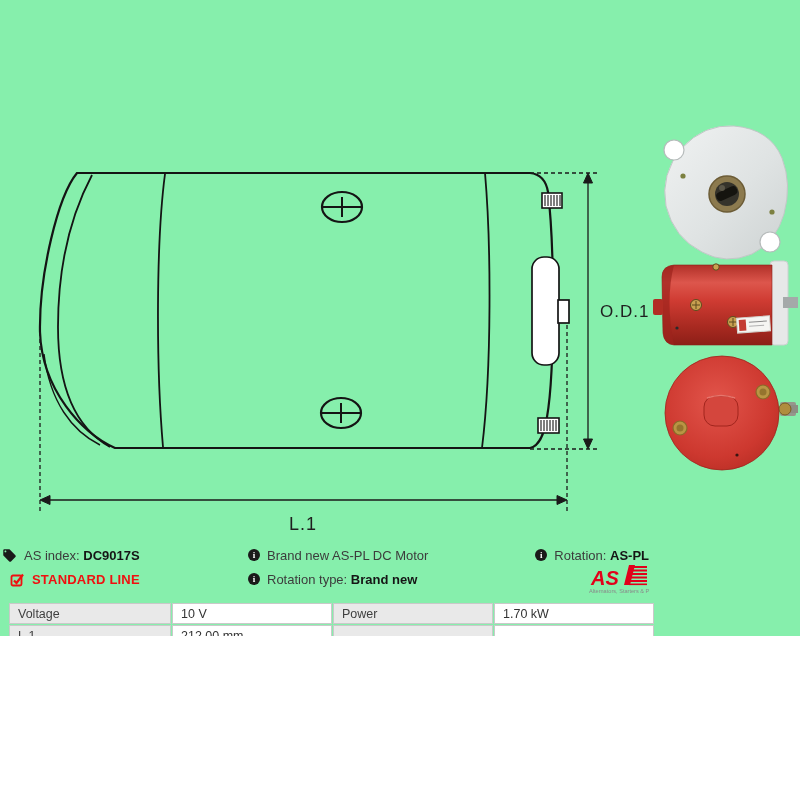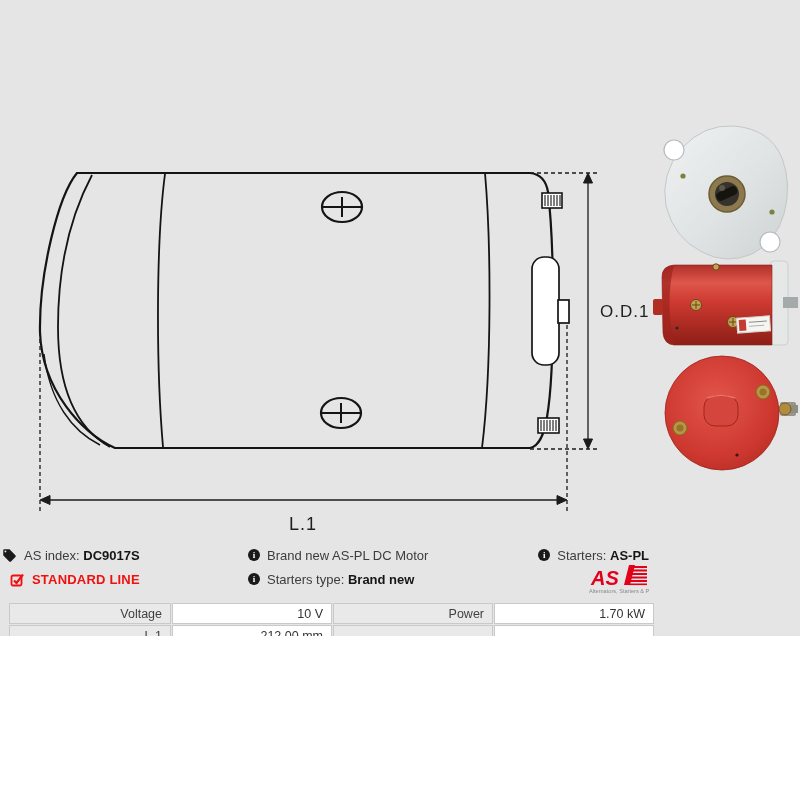--- a/index.html
+++ b/index.html
@@ -3,7 +3,7 @@
 <meta charset="utf-8">
 <style>
   html,body{margin:0;padding:0;background:#fff;}
-  .page{position:relative;width:800px;height:636px;background:#e5e5e5;overflow:hidden;
+  .page{position:relative;width:800px;height:636px;background:#86efac;overflow:hidden;
         font-family:"Liberation Sans",sans-serif;color:#3c3c3c;}
   .abs{position:absolute;}
 

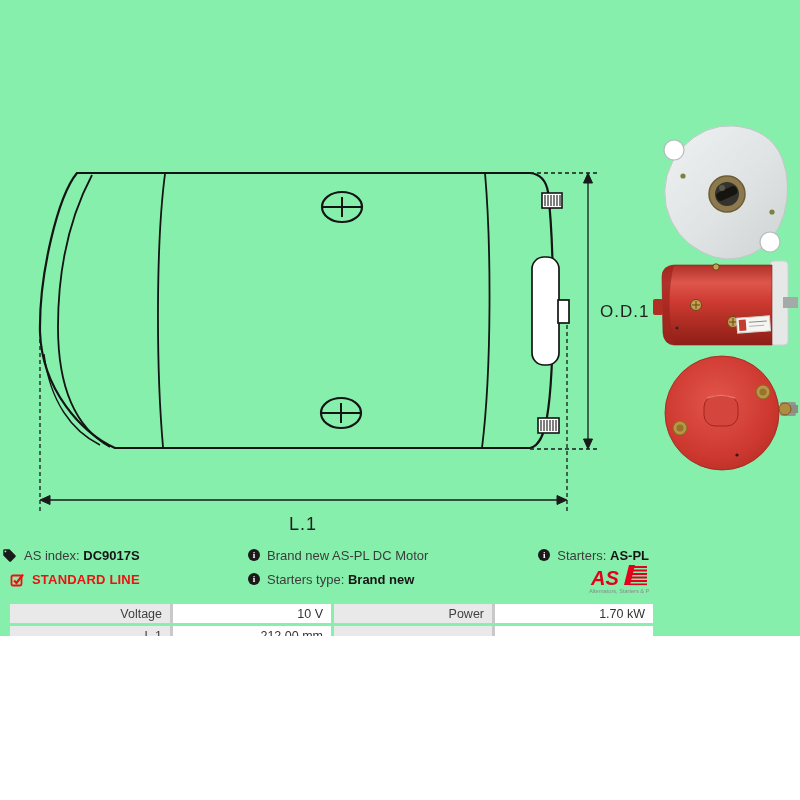--- a/index.html
+++ b/index.html
@@ -205,7 +205,7 @@
 
   <div class="info-item" style="right:151px;top:547px;">
     <span class="ico-info">i</span>
-    <span class="txt"><span>Starters:</span>&nbsp;<b>AS-PL</b></span>
+    <span class="txt"><span>Rotation:</span>&nbsp;<b>AS-PL</b></span>
   </div>
 
   <svg class="abs" style="right:151px;top:564px;" width="60" height="30" viewBox="0 0 60 30">

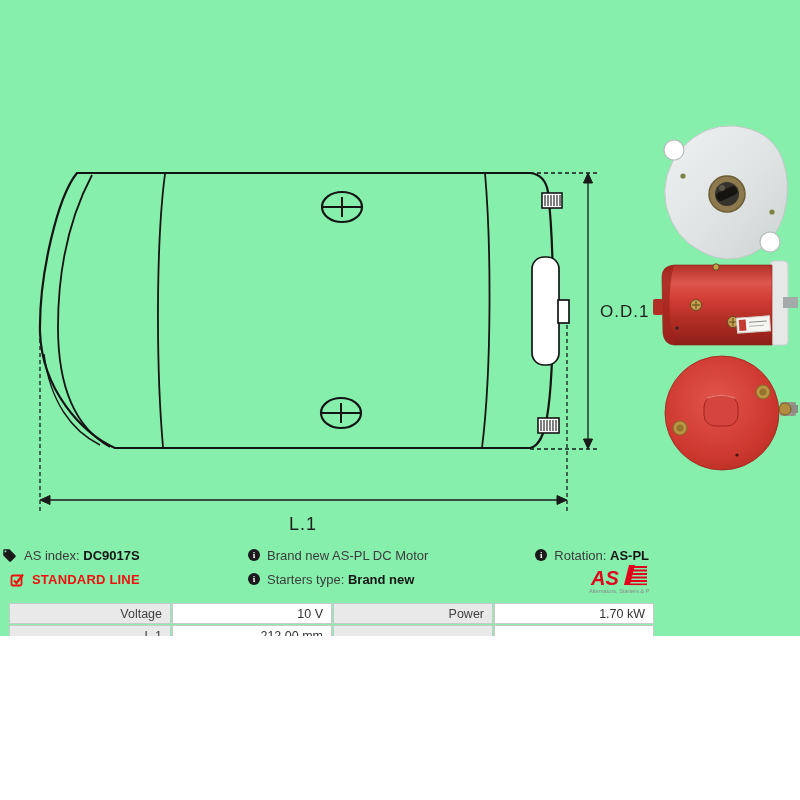--- a/index.html
+++ b/index.html
@@ -200,7 +200,7 @@
 
   <div class="info-item" style="left:248px;top:571px;">
     <span class="ico-info">i</span>
-    <span class="txt"><span>Starters type:</span>&nbsp;<b>Brand new</b></span>
+    <span class="txt"><span>Rotation type:</span>&nbsp;<b>Brand new</b></span>
   </div>
 
   <div class="info-item" style="right:151px;top:547px;">

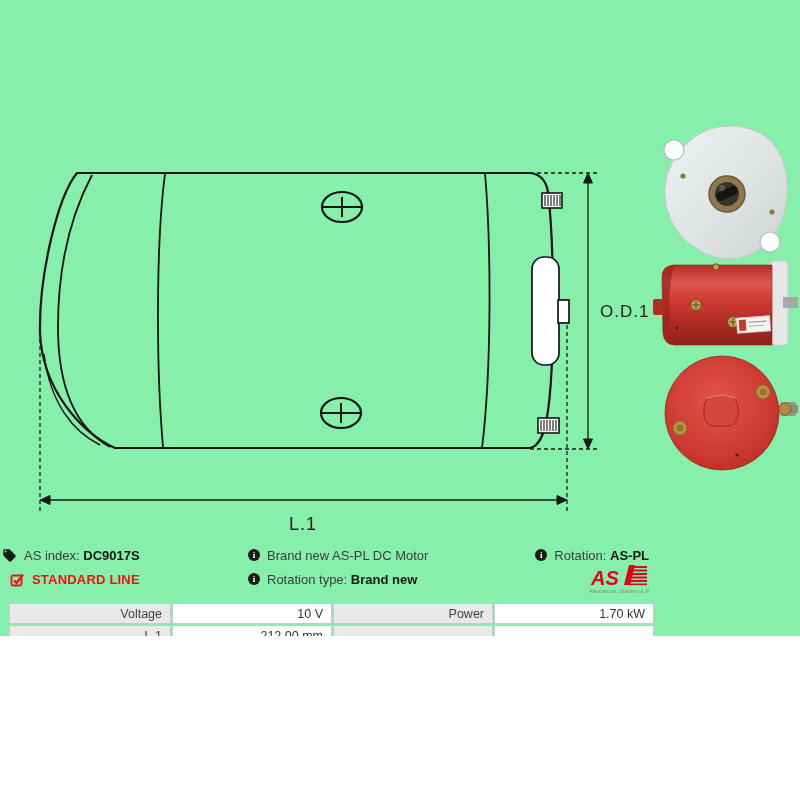--- a/index.html
+++ b/index.html
@@ -17,7 +17,7 @@
   
   table.specs{position:absolute;left:8px;top:602px;border-collapse:separate;border-spacing:1px;
               font-size:12.5px;table-layout:fixed;}
-  table.specs td{height:19px;padding:0 8px;border:1px solid #c9c9c9;text-align:right;vertical-align:middle;color:#333;}
+  table.specs td{height:19px;padding:0 8px;border:1px solid #c9c9c9;vertical-align:middle;color:#333;}
   table.specs td.lbl{background:#e9e9e9;color:#3f3f3f;}
   table.specs td.val{background:#ffffff;}
   .w1{width:144px;} .w2{width:142px;} .w3{width:142px;margin-top:48px;} .w4{width:142px;}

